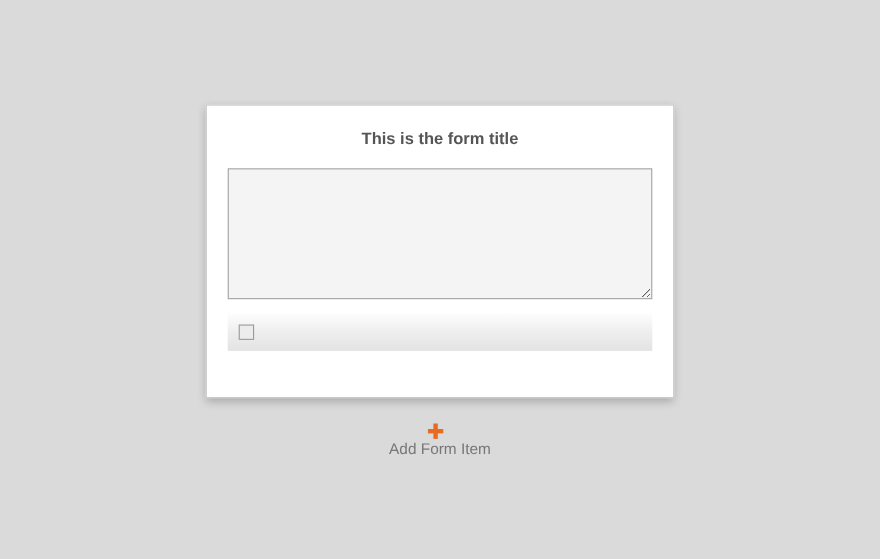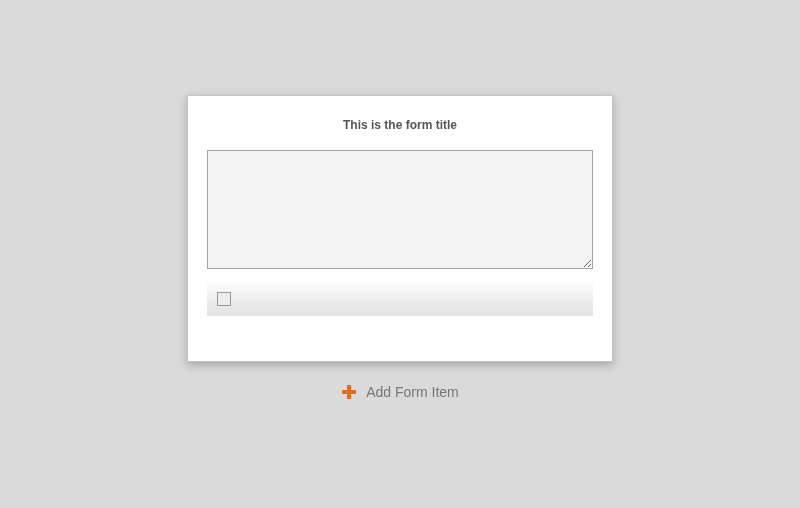--- a/index.html
+++ b/index.html
@@ -26,7 +26,7 @@
     }
     .form-title {
       text-align: center;
-      font-size: 12px;
+      font-size: 15px;
       font-weight: bold;
       color: #555555;
       margin-top: 22px;

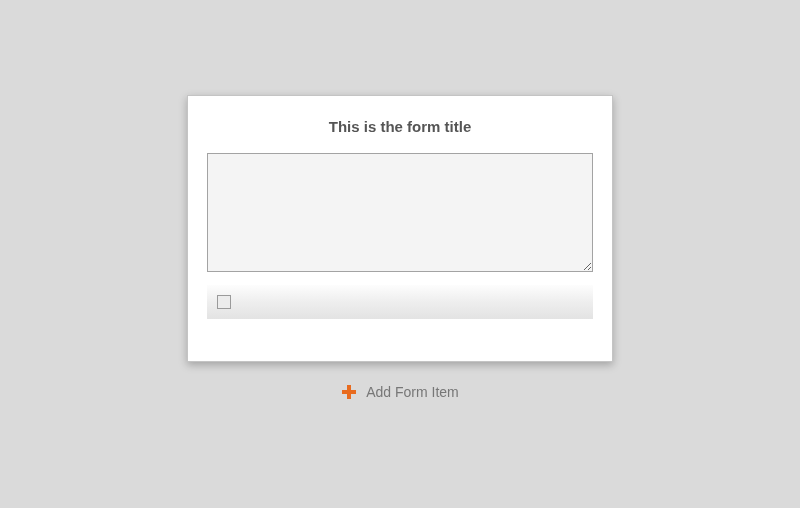--- a/index.html
+++ b/index.html
@@ -71,6 +71,7 @@
       align-items: center;
       justify-content: center;
       cursor: pointer;
+      flex-direction: column;
     }
     .plus-icon {
       display: inline-flex;

